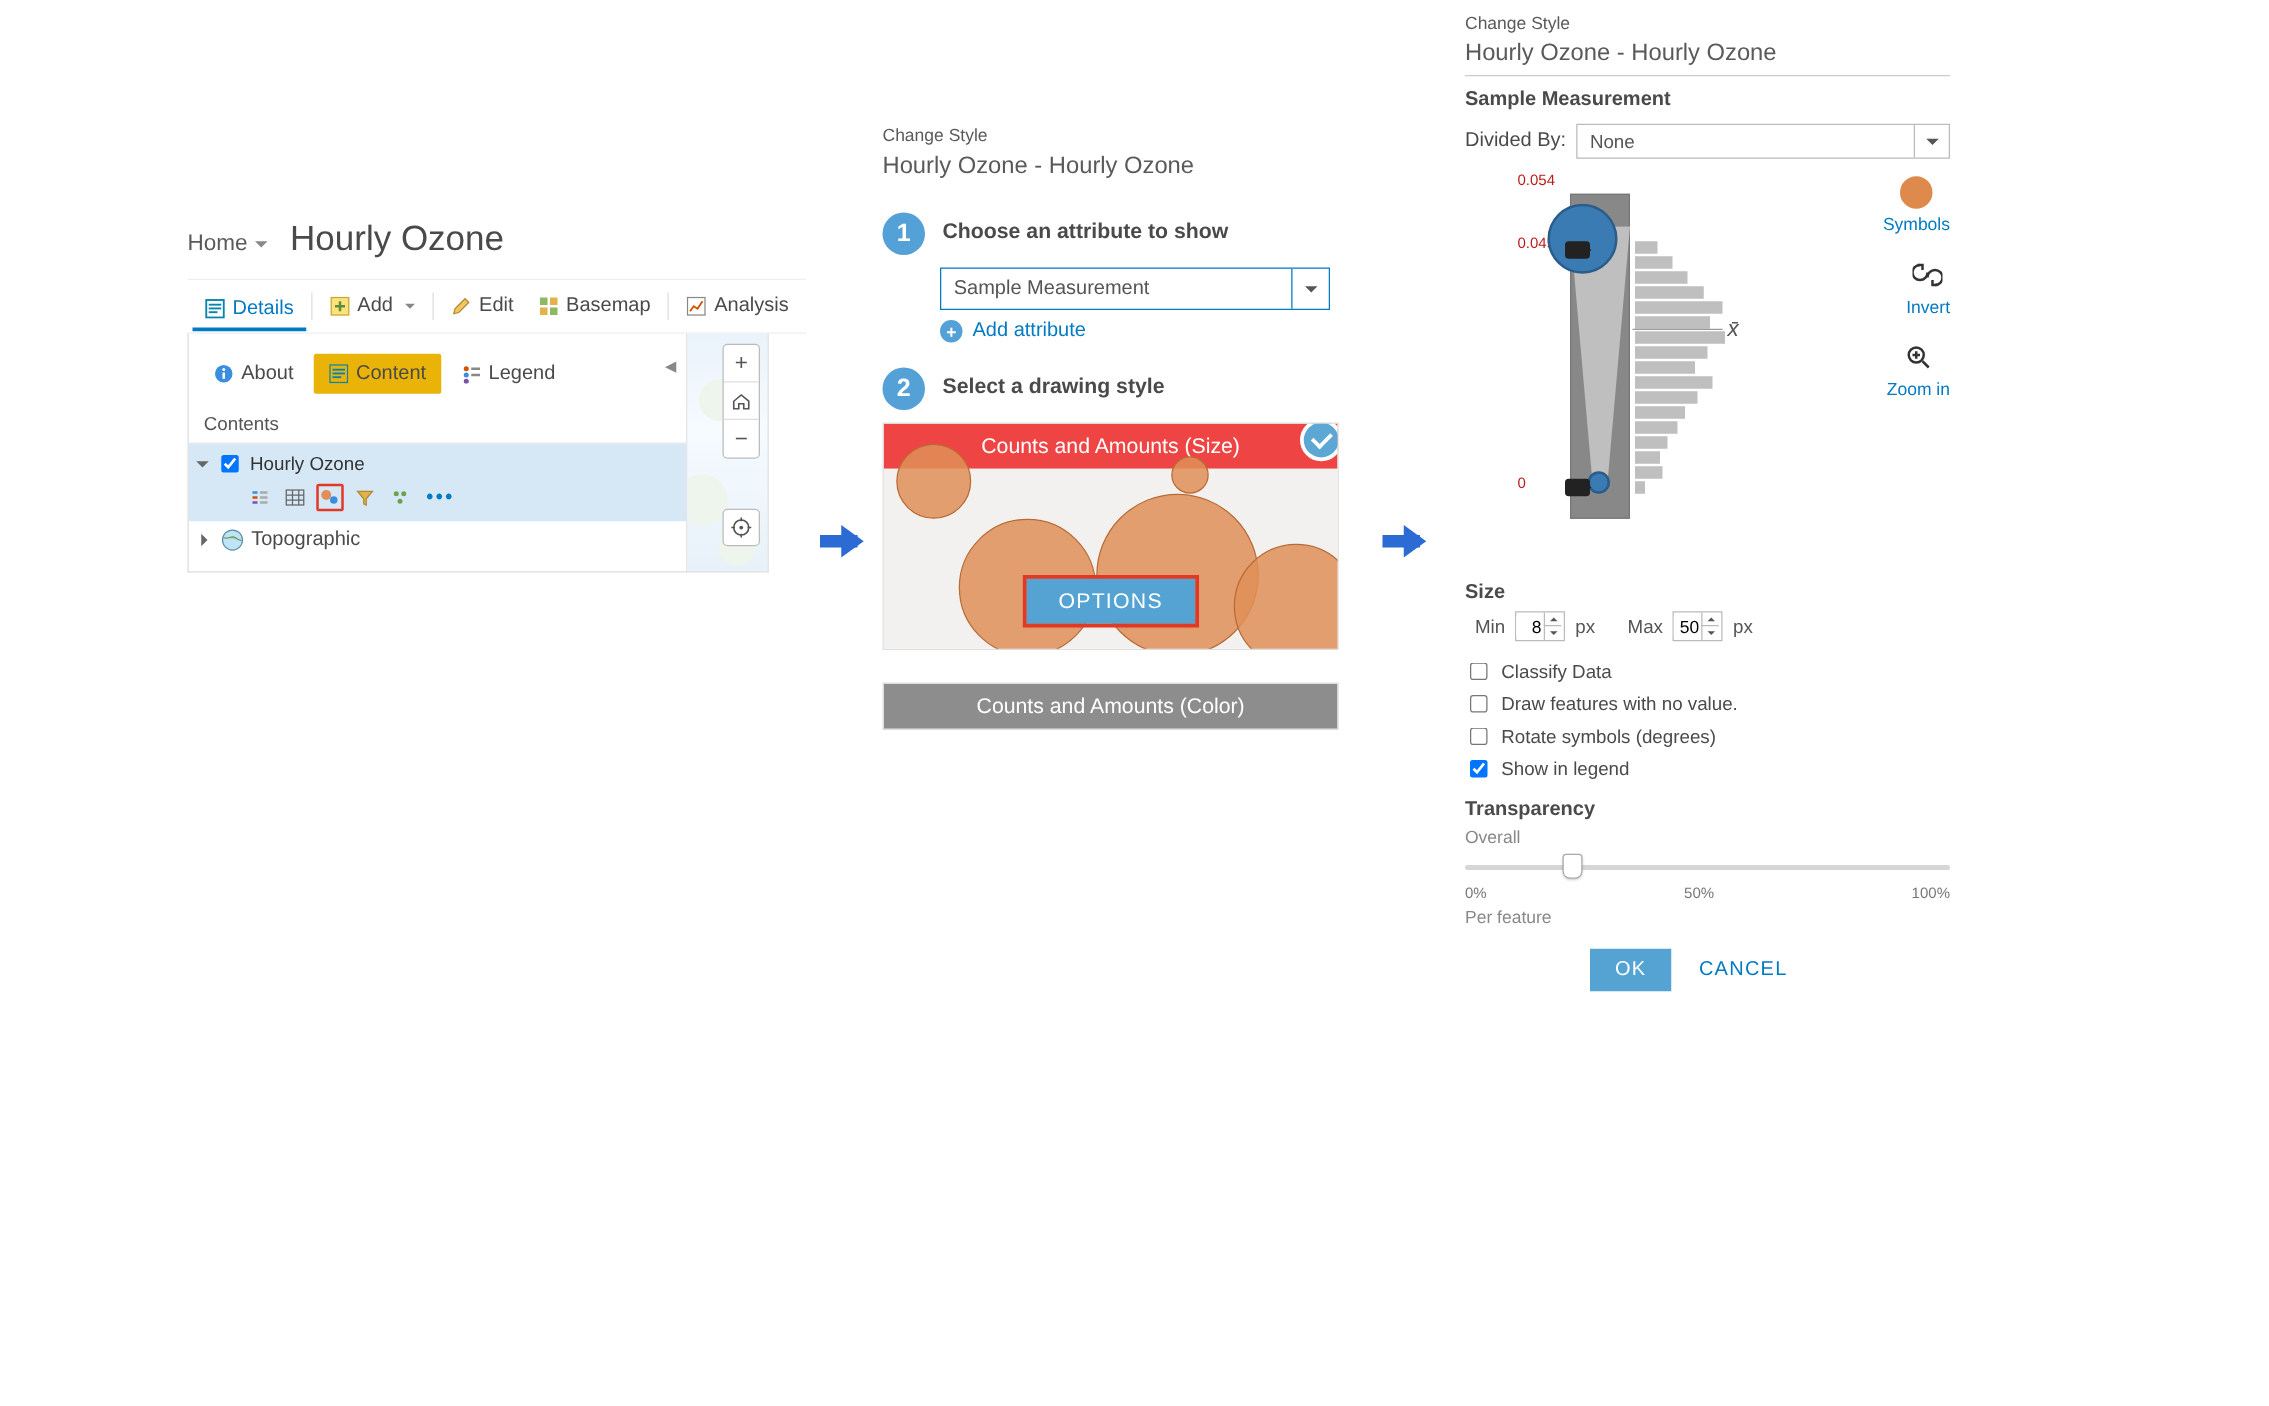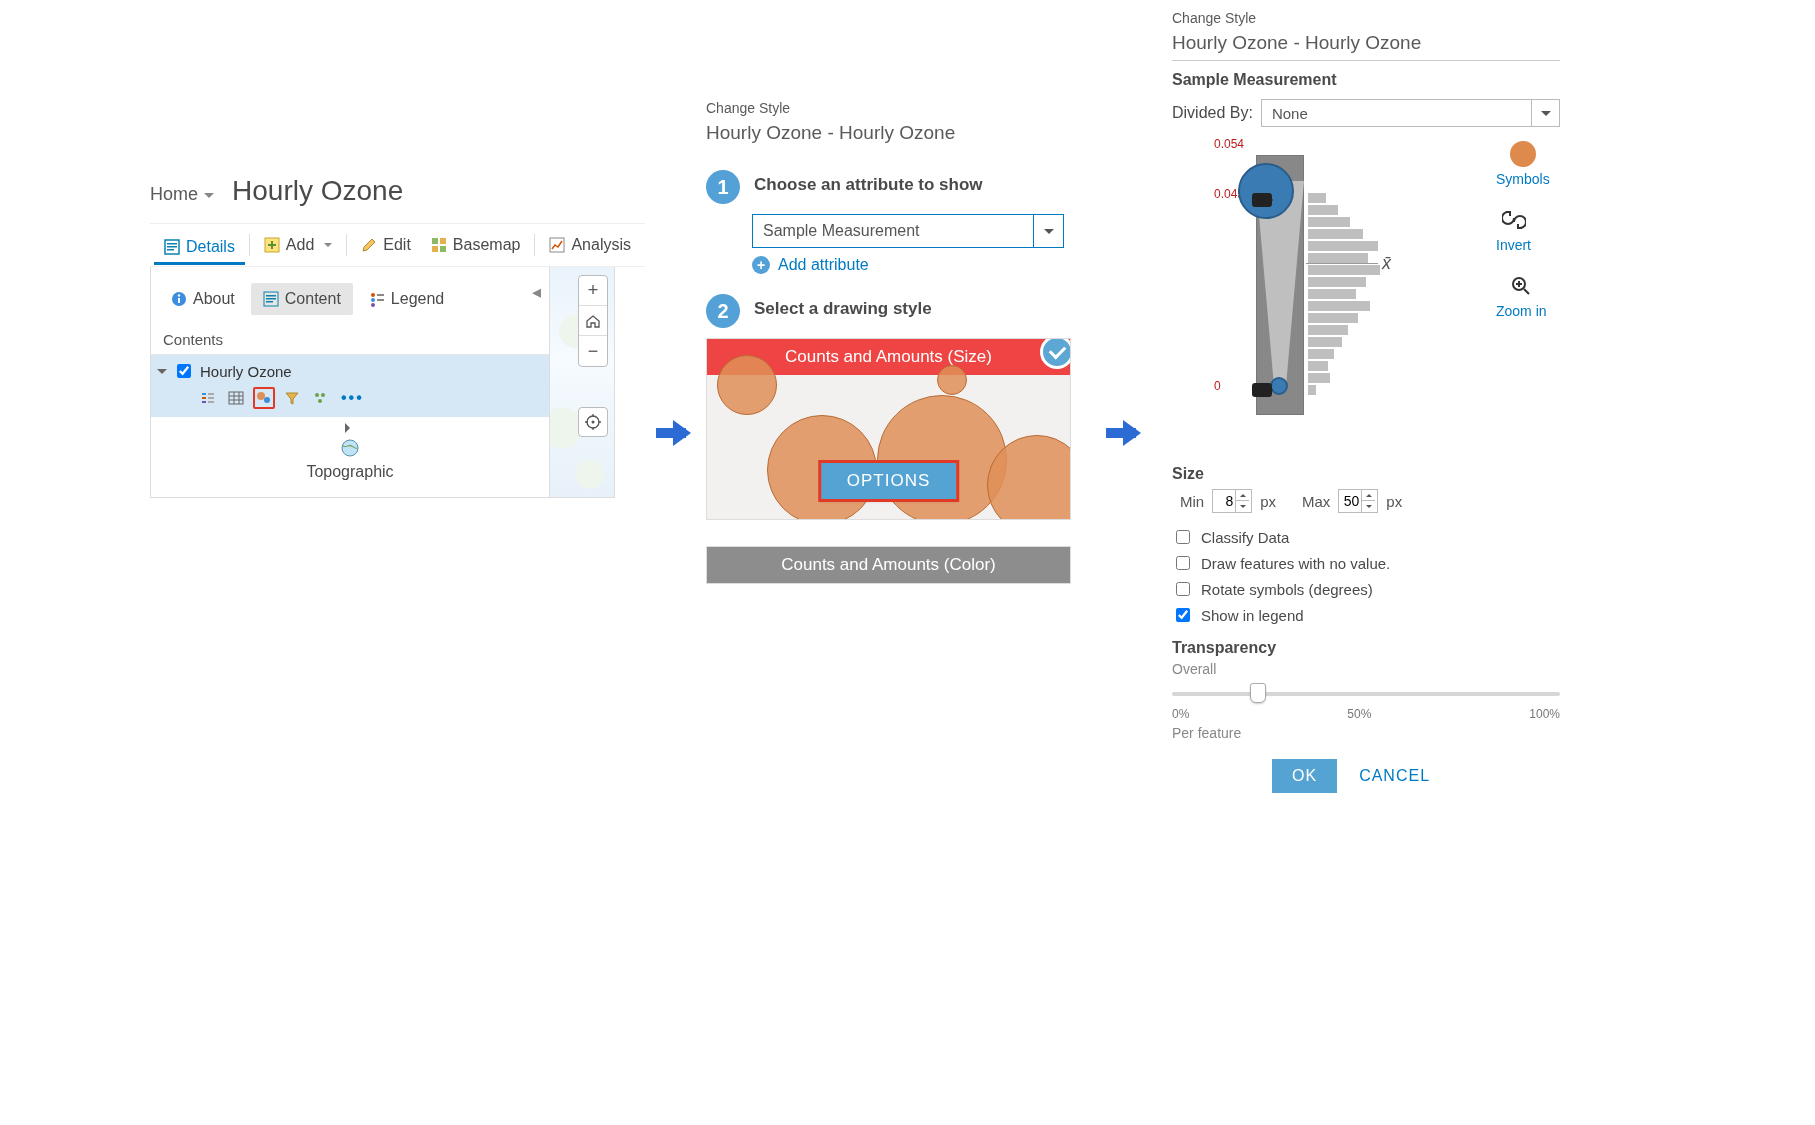--- a/index.html
+++ b/index.html
@@ -125,7 +125,7 @@
   .hist-bar{position:absolute;left:0;height:10px;background:#bfbfbf;}
   .xbar{position:absolute;left:134px;top:128px;width:72px;height:1px;background:#999;}
   .xbar-lbl{position:absolute;left:210px;top:118px;font-style:italic;font-size:18px;color:#555;}
-  .ramp-tools{position:absolute;right:0;top:6px;width:64px;display:flex;flex-direction:column;gap:20px;align-items:flex-start;}
+  .ramp-tools{position:absolute;right:0;top:6px;width:64px;display:flex;flex-direction:column;gap:20px;align-items:flex-end;}
   .rt{display:flex;flex-direction:column;align-items:center;gap:4px;cursor:pointer;}
   .rt .lbl{font-size:14px;color:var(--link);}
   .rt .ic{width:26px;height:26px;display:flex;align-items:center;justify-content:center;color:#333;}

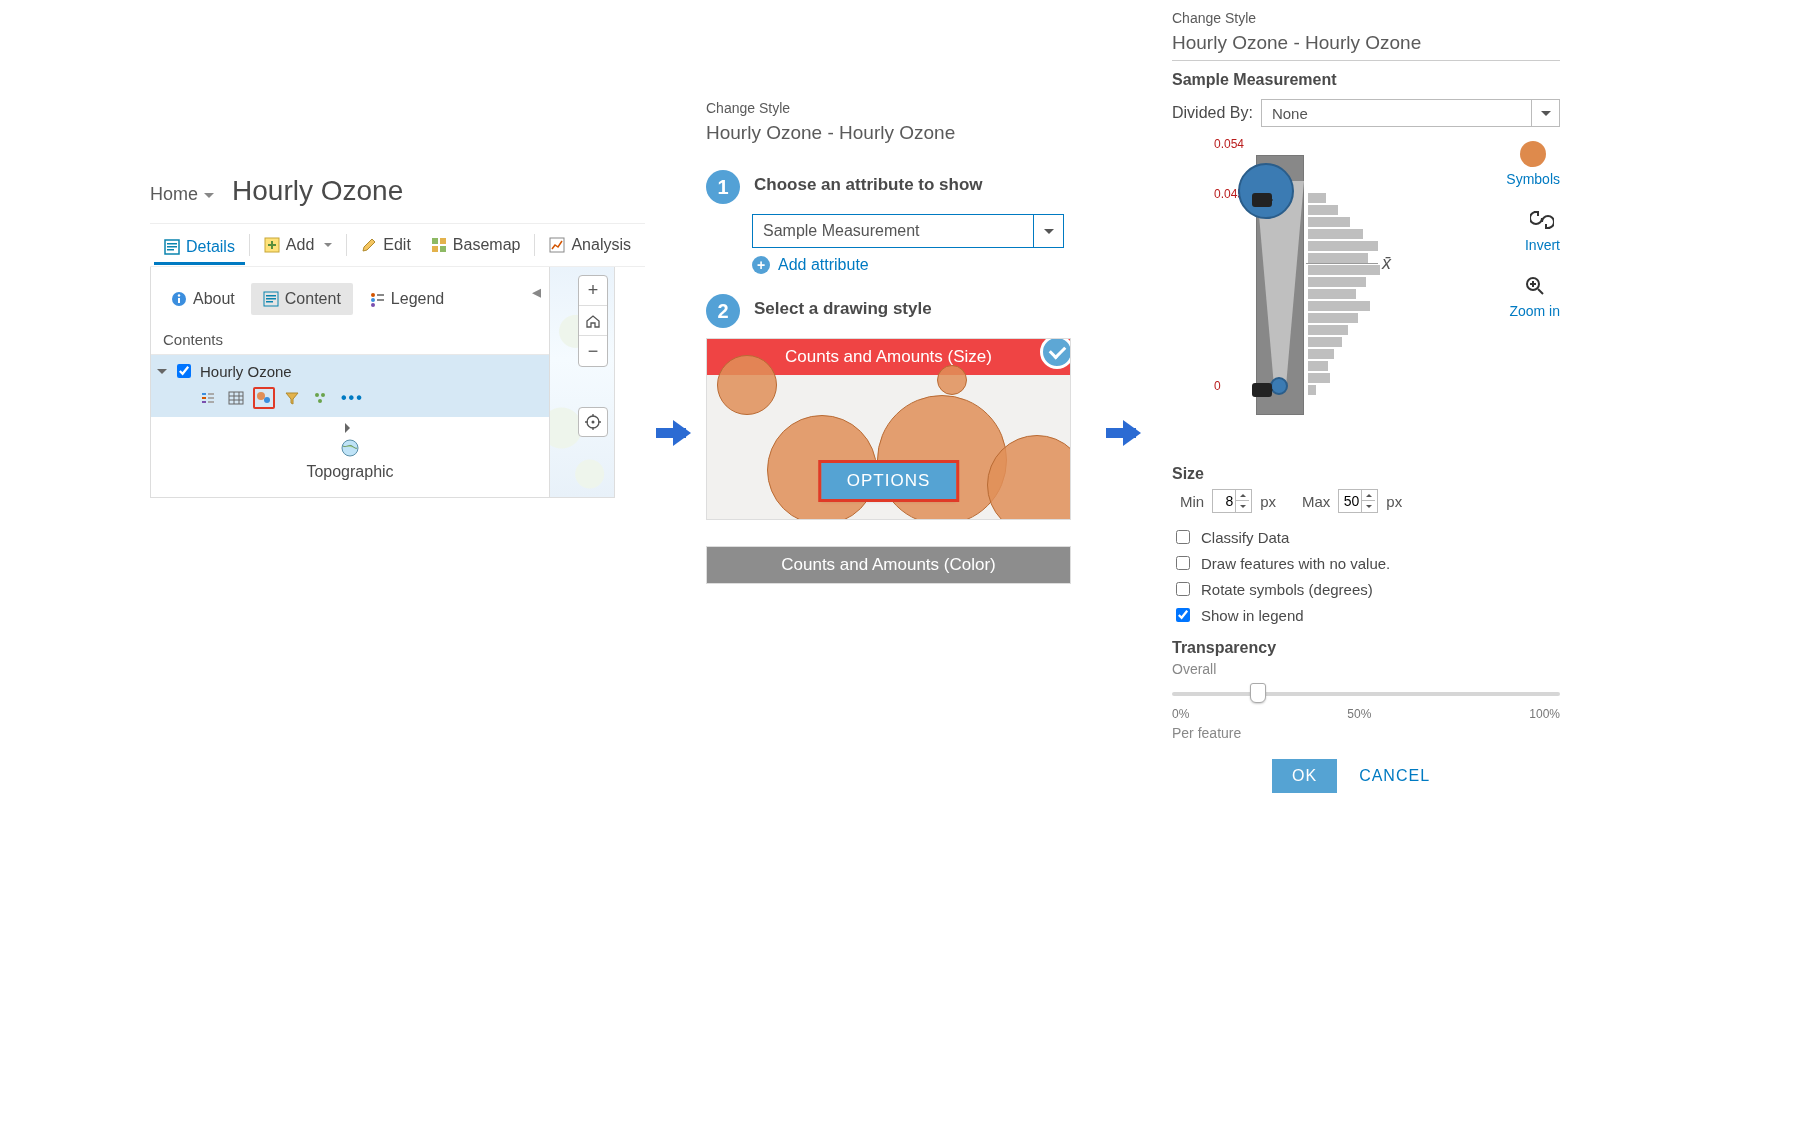--- a/index.html
+++ b/index.html
@@ -42,7 +42,7 @@
   .side-panel{width:400px;border:1px solid var(--panel-border);border-top:none;padding:10px 0 10px 0;position:relative;}
   .side-tabs{display:flex;gap:4px;align-items:center;padding:6px 8px;}
   .side-tab{display:flex;align-items:center;gap:6px;padding:7px 12px;font-size:16px;color:#4a4a4a;cursor:pointer;border-radius:2px;}
-  .side-tab.active{background:#e5e5e5;}
+  .side-tab.active{background:#eab308;}
   .side-tab .ic{width:16px;height:16px;}
   .collapse-caret{position:absolute;right:8px;top:14px;font-size:18px;color:#888;cursor:pointer;}
   .contents-h{padding:10px 12px 6px;border-bottom:1px solid #e8e8e8;font-size:15px;color:#555;}

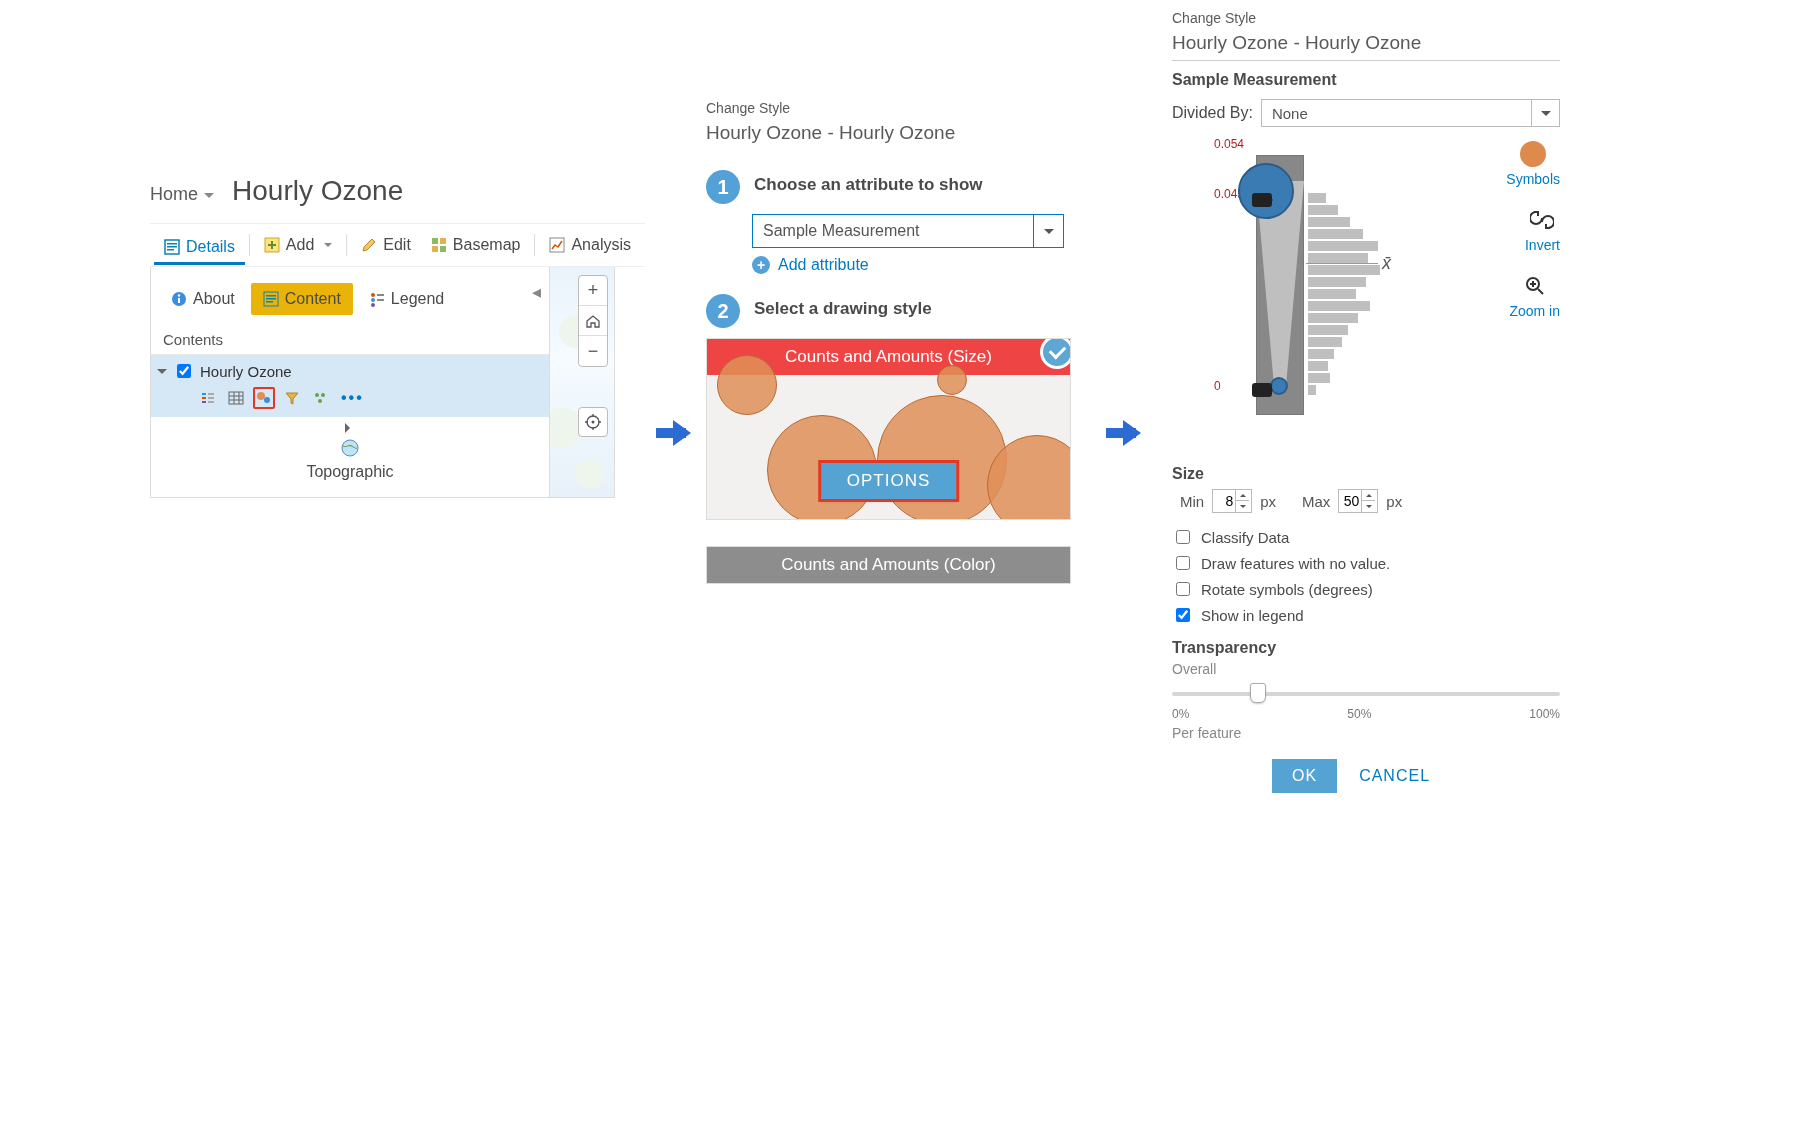--- a/index.html
+++ b/index.html
@@ -56,7 +56,7 @@
   .lt.hl{border:2px solid var(--highlight-red);}
   .lt svg{width:16px;height:16px;}
   .more-dots{color:var(--link);letter-spacing:2px;font-weight:700;padding-left:4px;cursor:pointer;}
-  .basemap-row{display:flex;align-items:center;gap:6px;padding:6px 10px;flex-direction:column;}
+  .basemap-row{display:flex;align-items:center;gap:6px;padding:6px 10px;}
   .basemap-tri{width:0;height:0;border:5px solid transparent;border-left-color:#666;}
   .globe-ic{width:18px;height:18px;}
 

